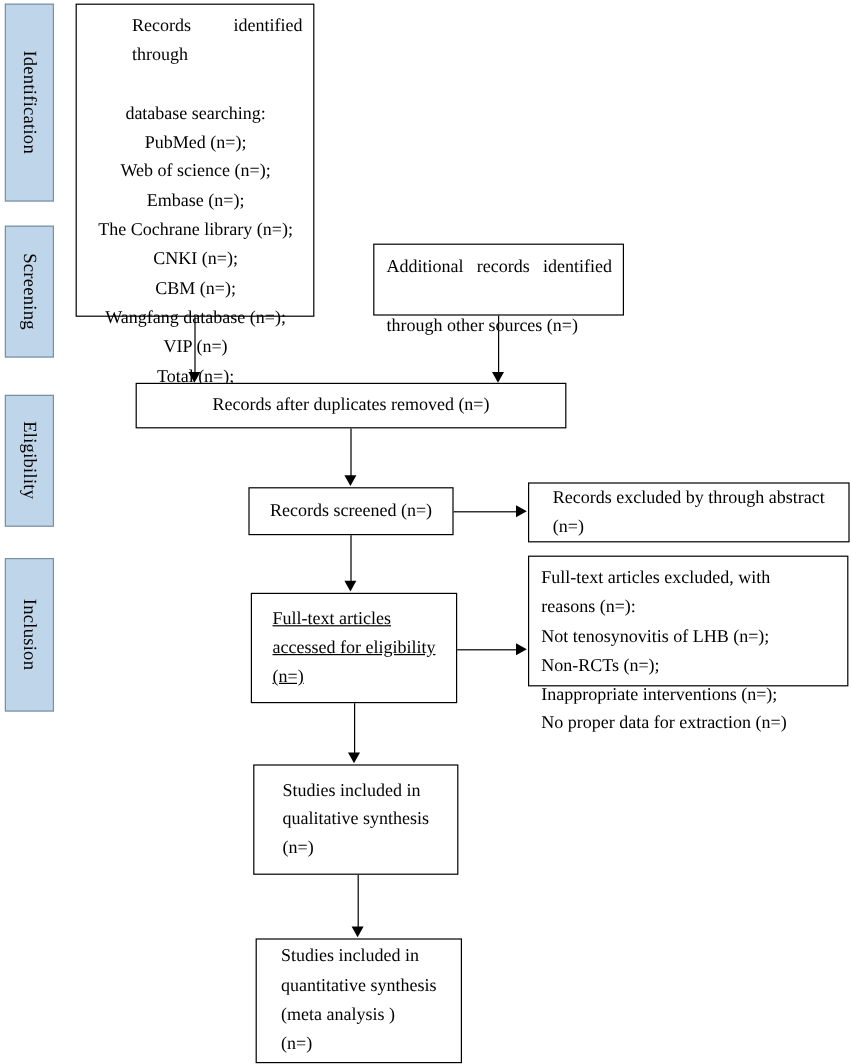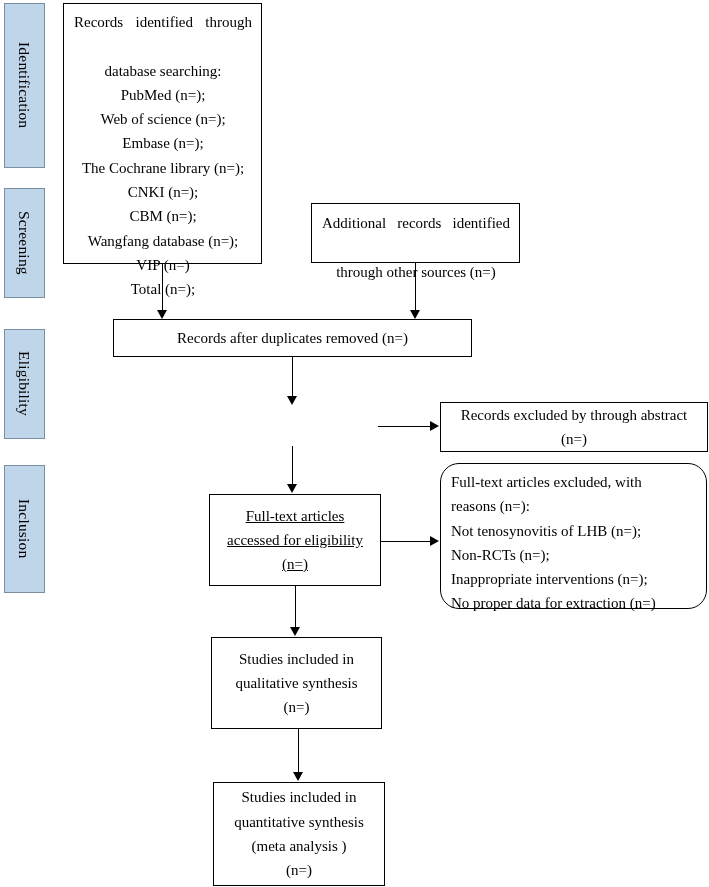--- a/index.html
+++ b/index.html
@@ -69,6 +69,7 @@
     display: block;
     text-align: justify;
     text-justify: inter-word;
+    margin-left: 36px;
   }
   .ident-head::after {
     content: "";

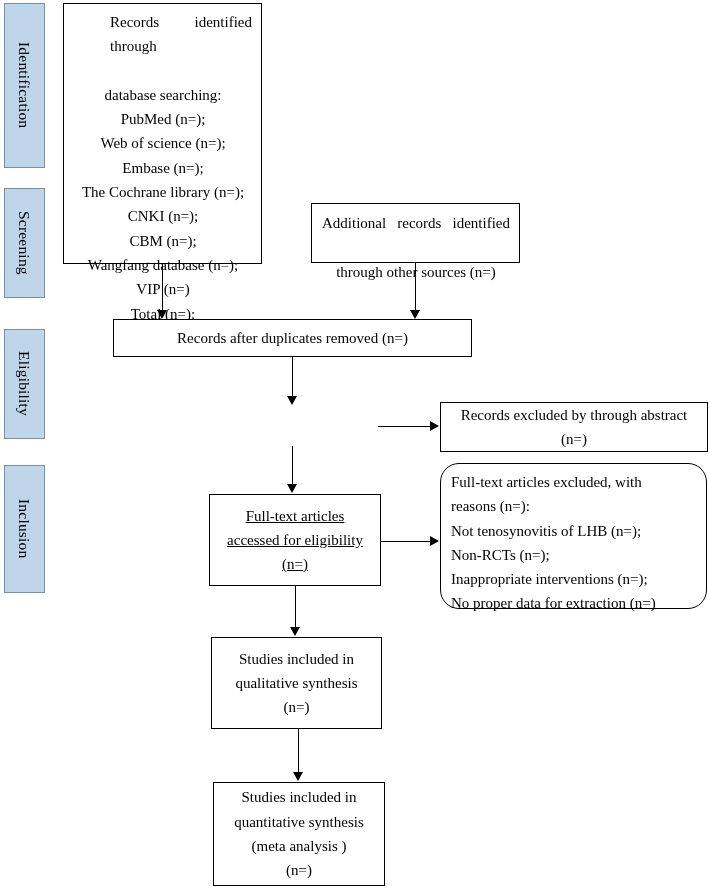--- a/index.html
+++ b/index.html
@@ -92,7 +92,7 @@
     display: inline-block;
     width: 100%;
   }
-  .addl-rest { display: block; text-align: center; white-space: pre-line; }
+  .addl-rest { display: block; text-align: left; white-space: pre-line; }
 
   
   .vline {

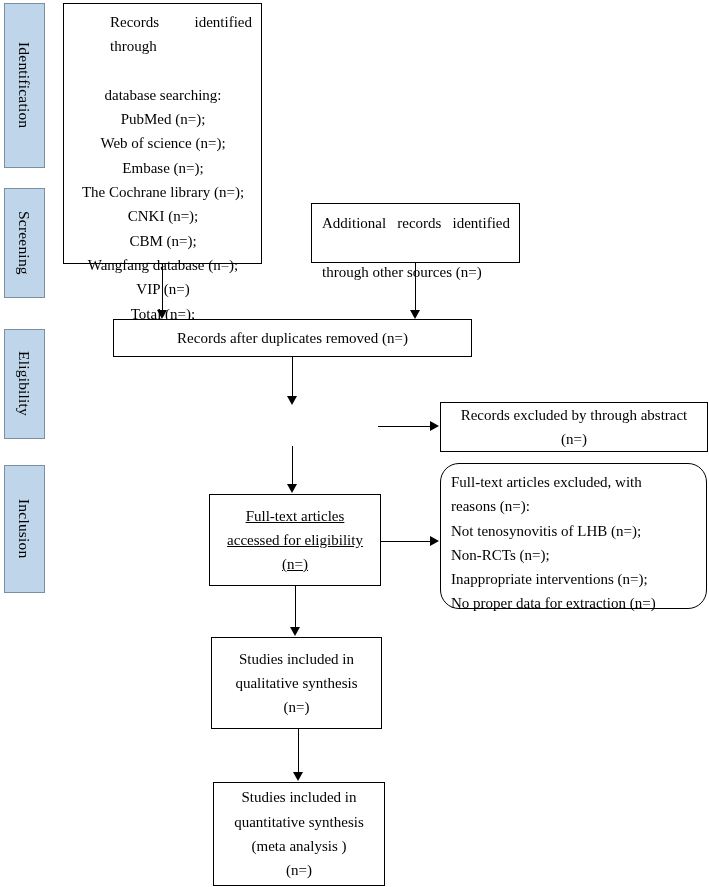--- a/index.html
+++ b/index.html
@@ -60,7 +60,7 @@
     display: flex;
     align-items: center;
     justify-content: center;
-    text-align: center;
+    text-align: left;
     padding: 4px 6px;
   }
 

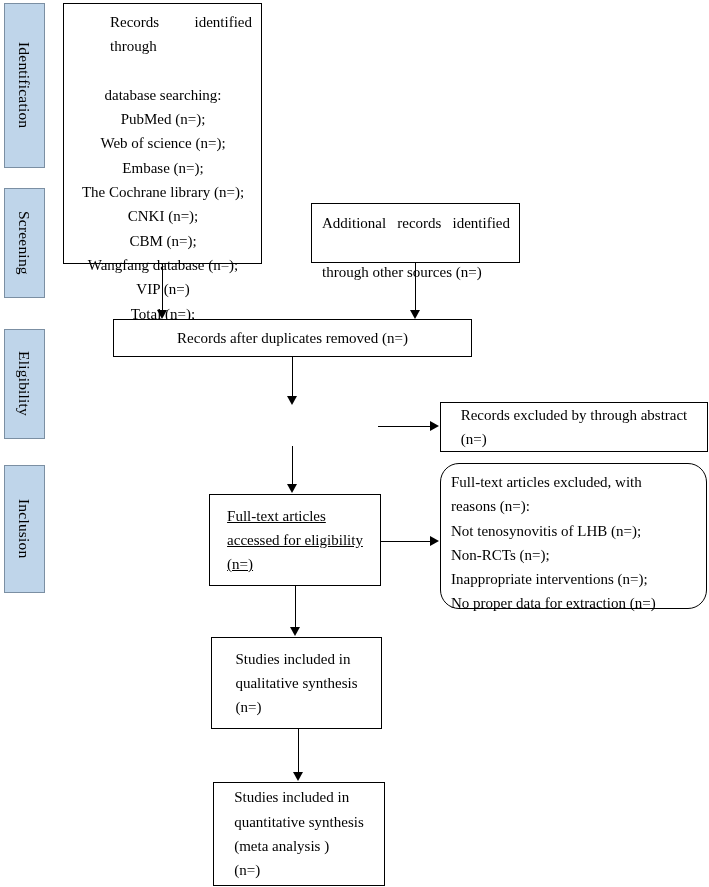--- a/index.html
+++ b/index.html
@@ -175,6 +175,9 @@
   <div class="vline" style="left:292px; top:357px; height:46px;"></div>
   <div class="arrow-down" style="left:287px; top:396px;"></div>
 
+  <div class="box center" style="left:207px; top:406px; width:171px; height:40px;">
+    <span class="box-text">Records screened (n=)</span>
+  </div>
 
   <div class="hline" style="left:378px; top:426px; width:54px;"></div>
   <div class="arrow-right" style="left:430px; top:421px;"></div>

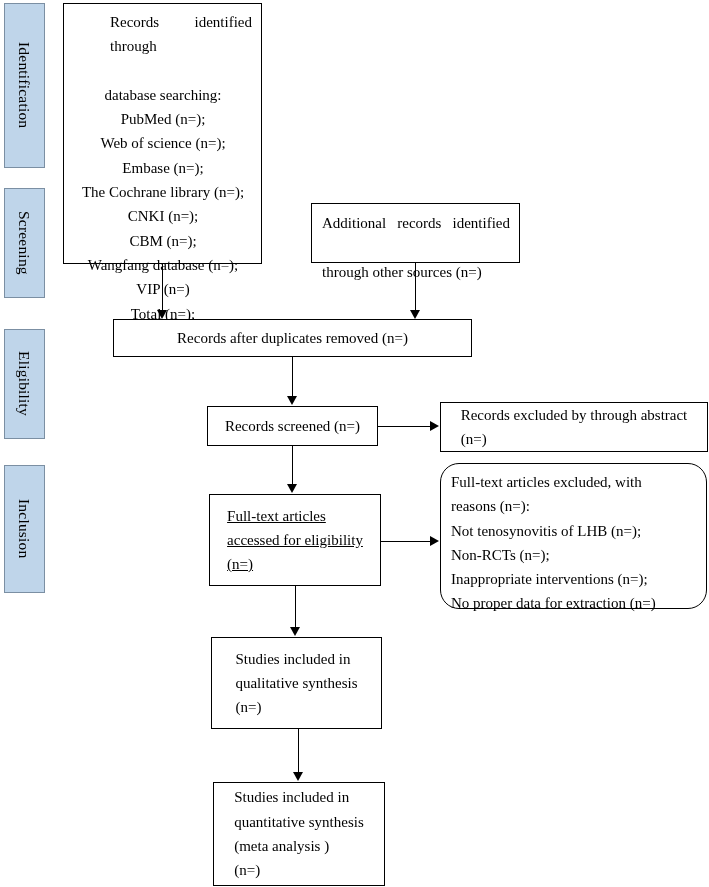--- a/index.html
+++ b/index.html
@@ -199,7 +199,7 @@
   <div class="hline" style="left:381px; top:541px; width:51px;"></div>
   <div class="arrow-right" style="left:430px; top:536px;"></div>
 
-  <div class="box pad-left" style="left:440px; top:463px; width:267px; height:146px;border-radius:19px;">
+  <div class="box pad-left" style="left:440px; top:463px; width:267px; height:109px;">
     <span class="box-text">Full-text articles excluded, with
 reasons (n=):
 Not tenosynovitis of LHB (n=);

